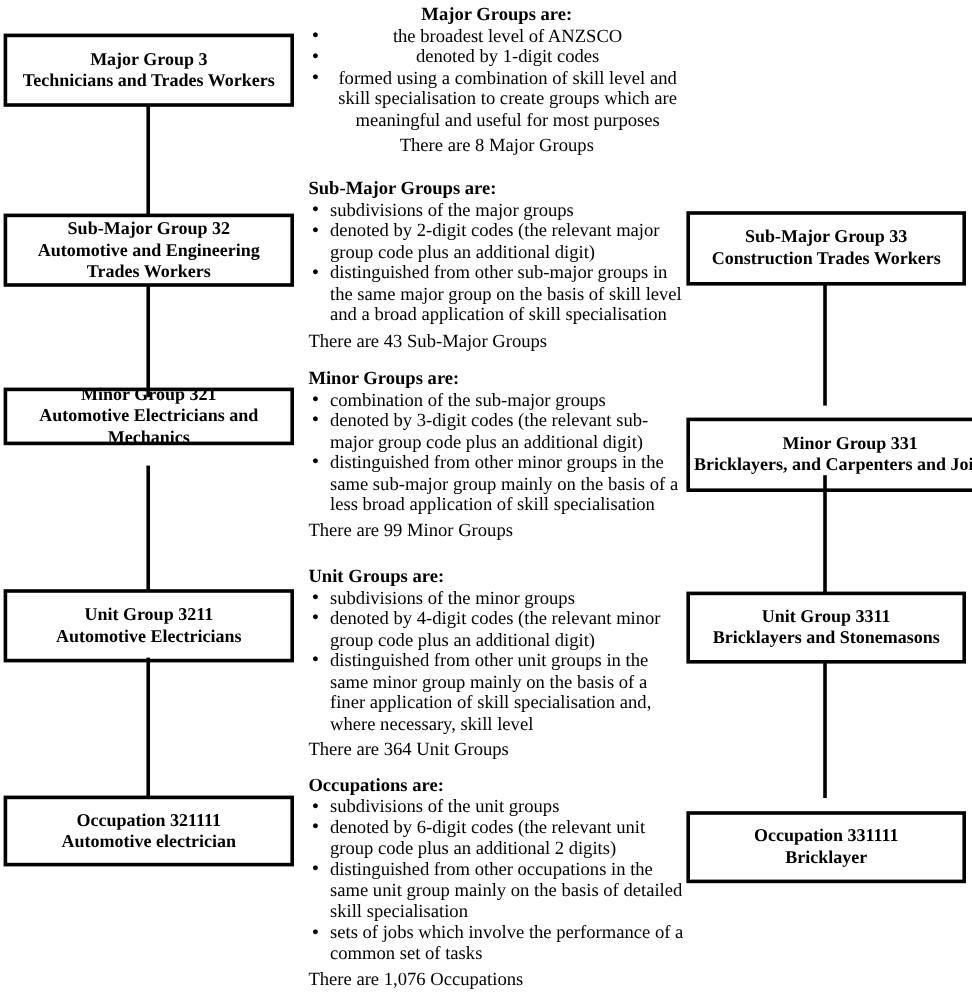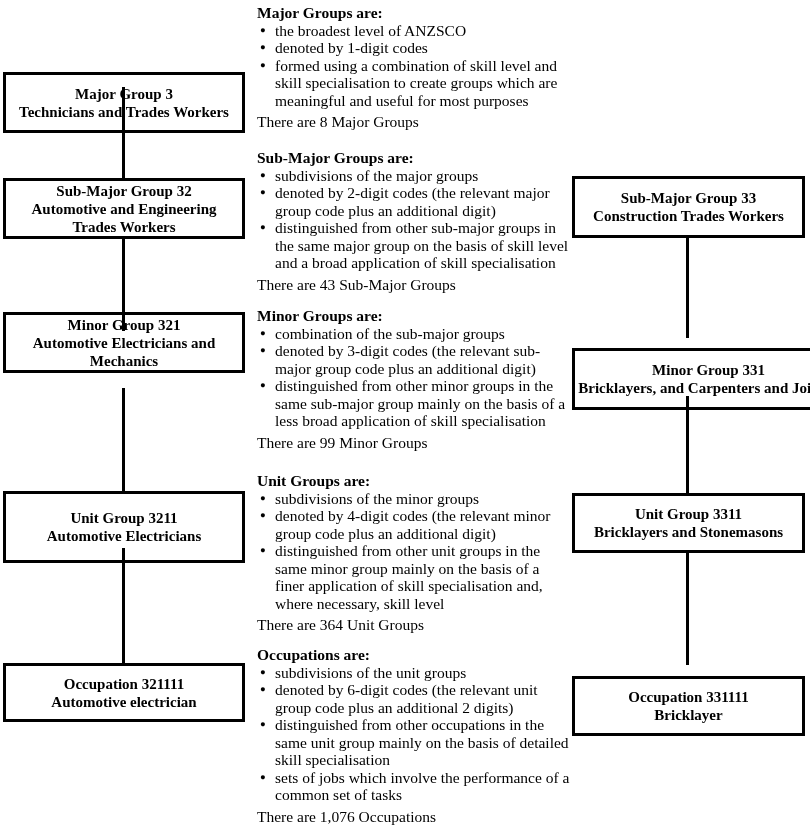--- a/index.html
+++ b/index.html
@@ -76,7 +76,7 @@
   .line-r3 { left: 686px; top: 551px; height: 114px; }
 
   
-  .sec-1 { top: 4px; }
+  .sec-1 { top: 4px; text-align: center; }
   .sec-2 { top: 149px; }
   .sec-3 { top: 307px; }
   .sec-4 { top: 472px; }

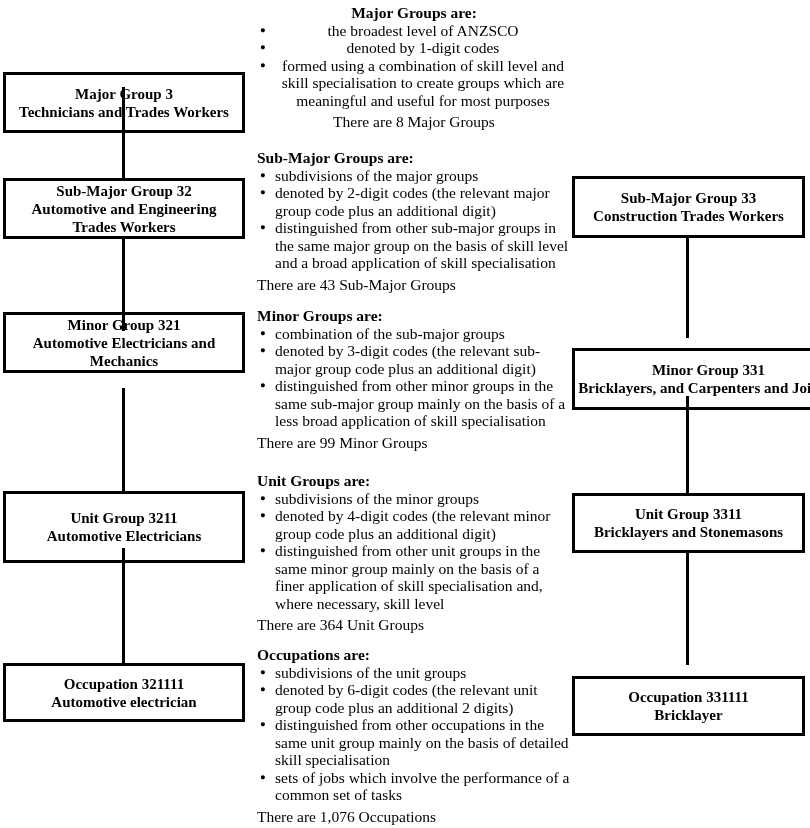--- a/index.html
+++ b/index.html
@@ -55,7 +55,7 @@
   .summary { margin-top: 4px; }
 
   
-  .box-l1 { left: 3px;  top: 28px;  width: 242px; height: 61px; margin-top: 44px; }
+  .box-l1 { left: 3px;  top: 28px;  width: 242px; height: 61px; }
   .box-l2 { left: 3px;  top: 178px; width: 242px; height: 61px; }
   .box-l3 { left: 3px;  top: 312px; width: 242px; height: 61px; }
   .box-l4 { left: 3px;  top: 491px; width: 242px; height: 72px; text-align: right; }

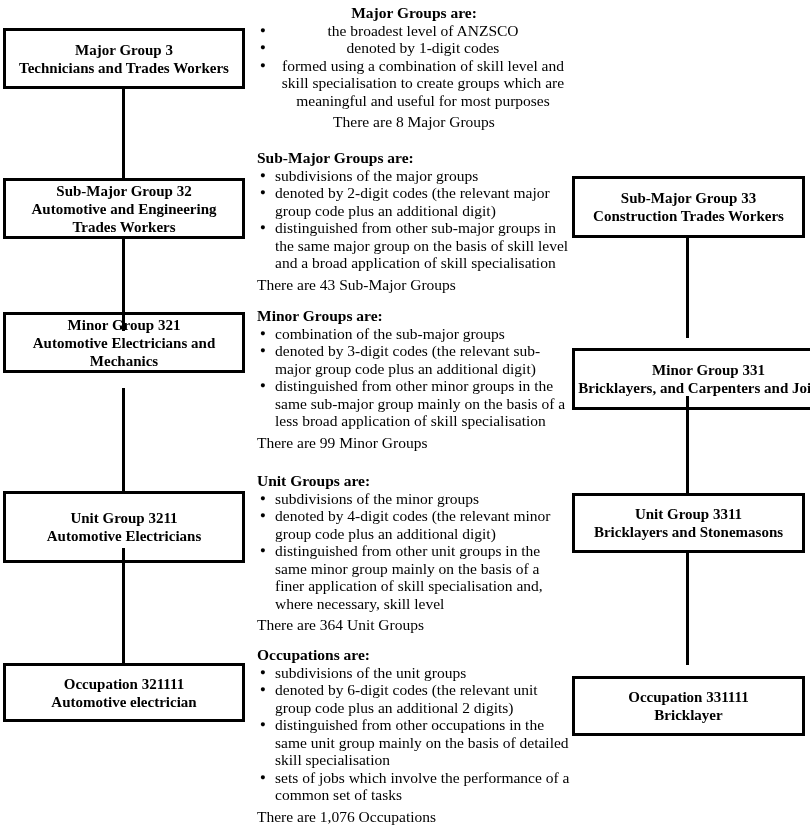--- a/index.html
+++ b/index.html
@@ -57,7 +57,7 @@
   
   .box-l1 { left: 3px;  top: 28px;  width: 242px; height: 61px; }
   .box-l2 { left: 3px;  top: 178px; width: 242px; height: 61px; }
-  .box-l3 { left: 3px;  top: 312px; width: 242px; height: 61px; }
+  .box-l3 { left: 3px;  top: 323px; width: 242px; height: 48px; }
   .box-l4 { left: 3px;  top: 491px; width: 242px; height: 72px; text-align: right; }
   .box-l5 { left: 3px;  top: 663px; width: 242px; height: 59px; }
   

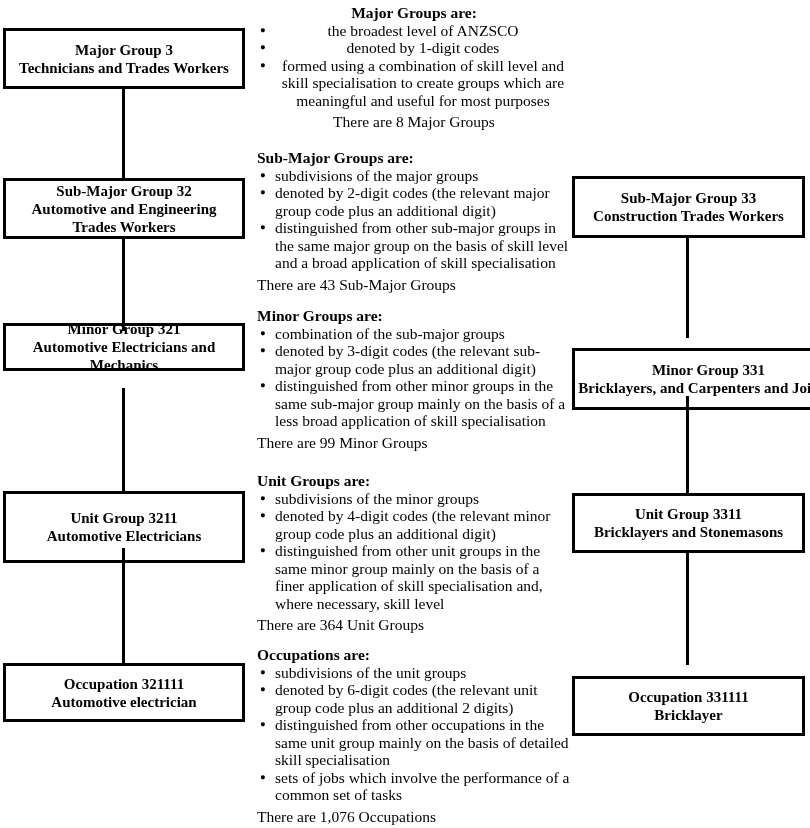--- a/index.html
+++ b/index.html
@@ -58,7 +58,7 @@
   .box-l1 { left: 3px;  top: 28px;  width: 242px; height: 61px; }
   .box-l2 { left: 3px;  top: 178px; width: 242px; height: 61px; }
   .box-l3 { left: 3px;  top: 323px; width: 242px; height: 48px; }
-  .box-l4 { left: 3px;  top: 491px; width: 242px; height: 72px; text-align: right; }
+  .box-l4 { left: 3px;  top: 491px; width: 242px; height: 61px; text-align: right; }
   .box-l5 { left: 3px;  top: 663px; width: 242px; height: 59px; }
   
   .box-r1 { left: 572px; top: 176px; width: 233px; height: 62px; }

